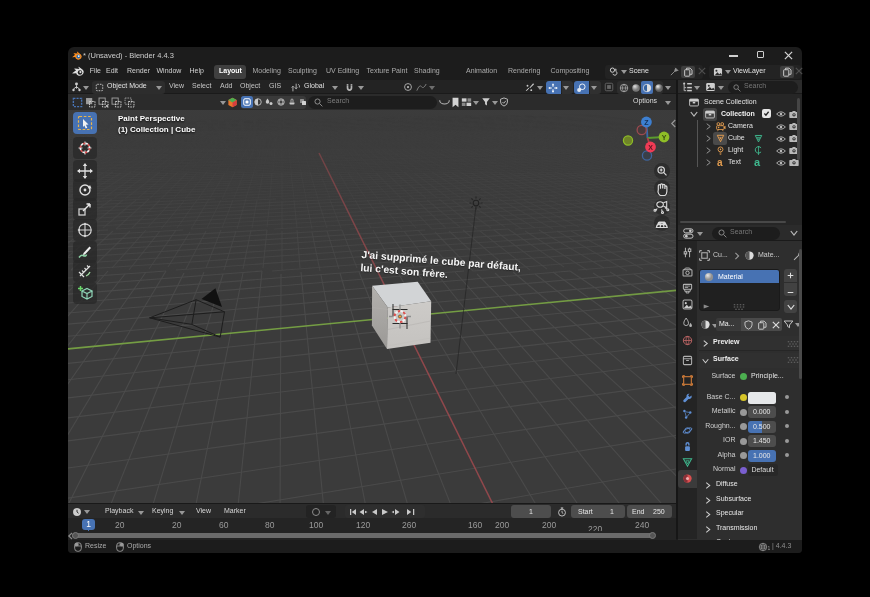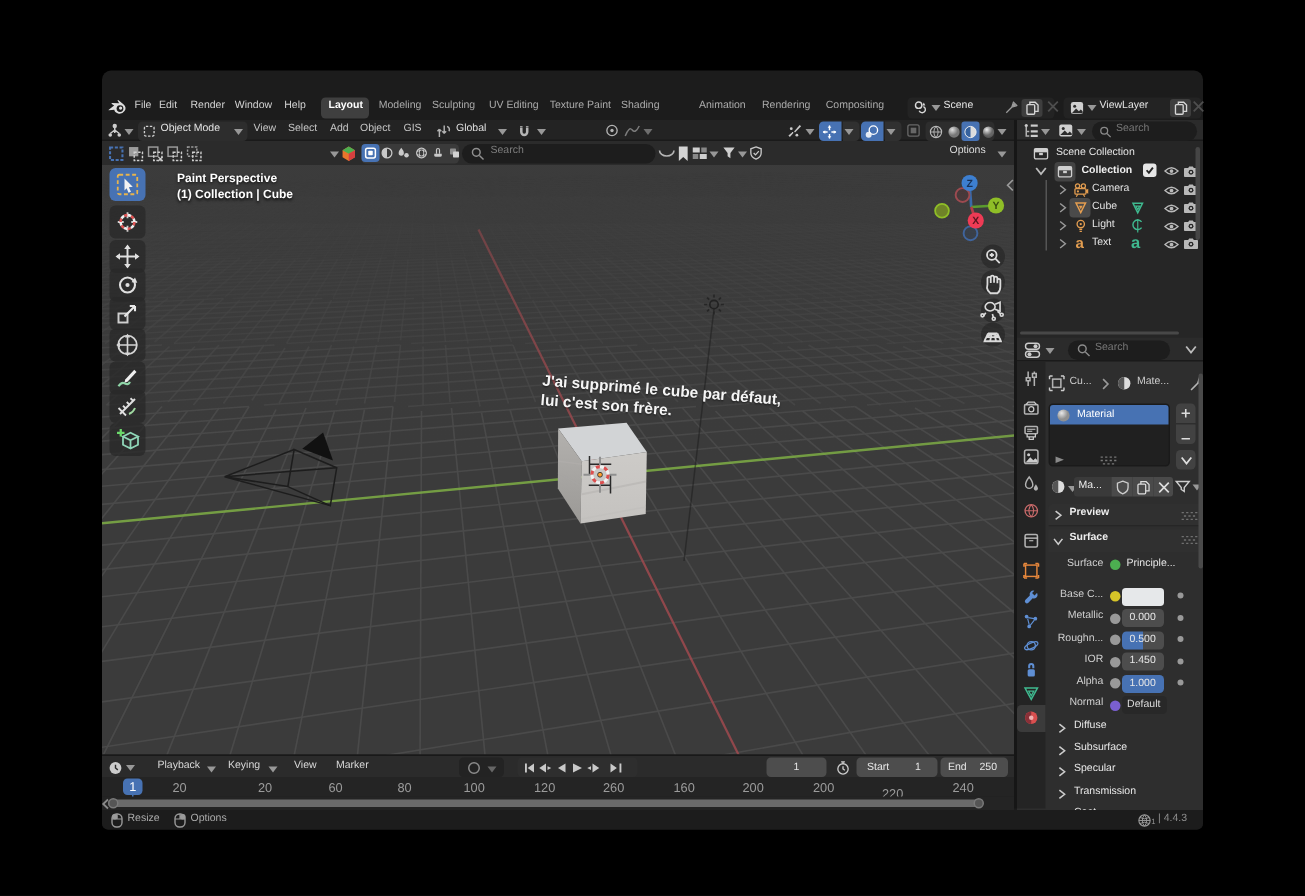--- a/index.html
+++ b/index.html
@@ -14,6 +14,19 @@
 </style></head><body>
 <div id="win">
 
+<div class="ab" style="left:0;top:0;width:734px;height:17px;">
+ <svg class="ab" style="left:4px;top:3.5px" width="10" height="10" viewBox="0 0 24 24">
+        <path fill="#ff8f20" d="M7.6 9.2 L1 14.5 Q0 15.3 1.5 15.2 L7.8 14.6 Q8 19 12.8 20.5 Q18.3 22 21.9 17.3 Q25.4 12.4 21 8.2 L12.9 1.7 Q11.3 0.6 11.7 2.2 L13.8 6.2 L5 5.6 Q3 5.6 4.6 6.9 Z"></path>
+        <circle cx="15.3" cy="13" r="4.7" fill="#2a6fb5"></circle>
+        <circle cx="16.2" cy="12.2" r="2.3" fill="#fff"></circle>
+      </svg>
+ <span class="ab tx" style="left:15px;top:3.5px;font-size:7.5px;color:#cecece">* (Unsaved) - Blender 4.4.3</span>
+ <span class="ab" style="left:661px;top:8px;width:9px;height:1.5px;background:#cfcfcf"></span>
+ <span class="ab" style="left:689px;top:4px;width:7px;height:7px;border:1.4px solid #cfcfcf;border-radius:1px"></span>
+ <svg class="ab" style="left:716px;top:3.5px" width="9" height="9" viewBox="0 0 10 10">
+        <path d="M1 1 L9 9 M9 1 L1 9" stroke="#d4d4d4" stroke-width="1.4"></path>
+      </svg>
+</div>
 
 <div class="ab" style="left:0;top:17px;width:734px;height:16px;font-size:7px;color:#d2d2d2">
  <svg class="ab" style="left:4px;top:3px" width="13" height="9" viewBox="0 0 26 17">

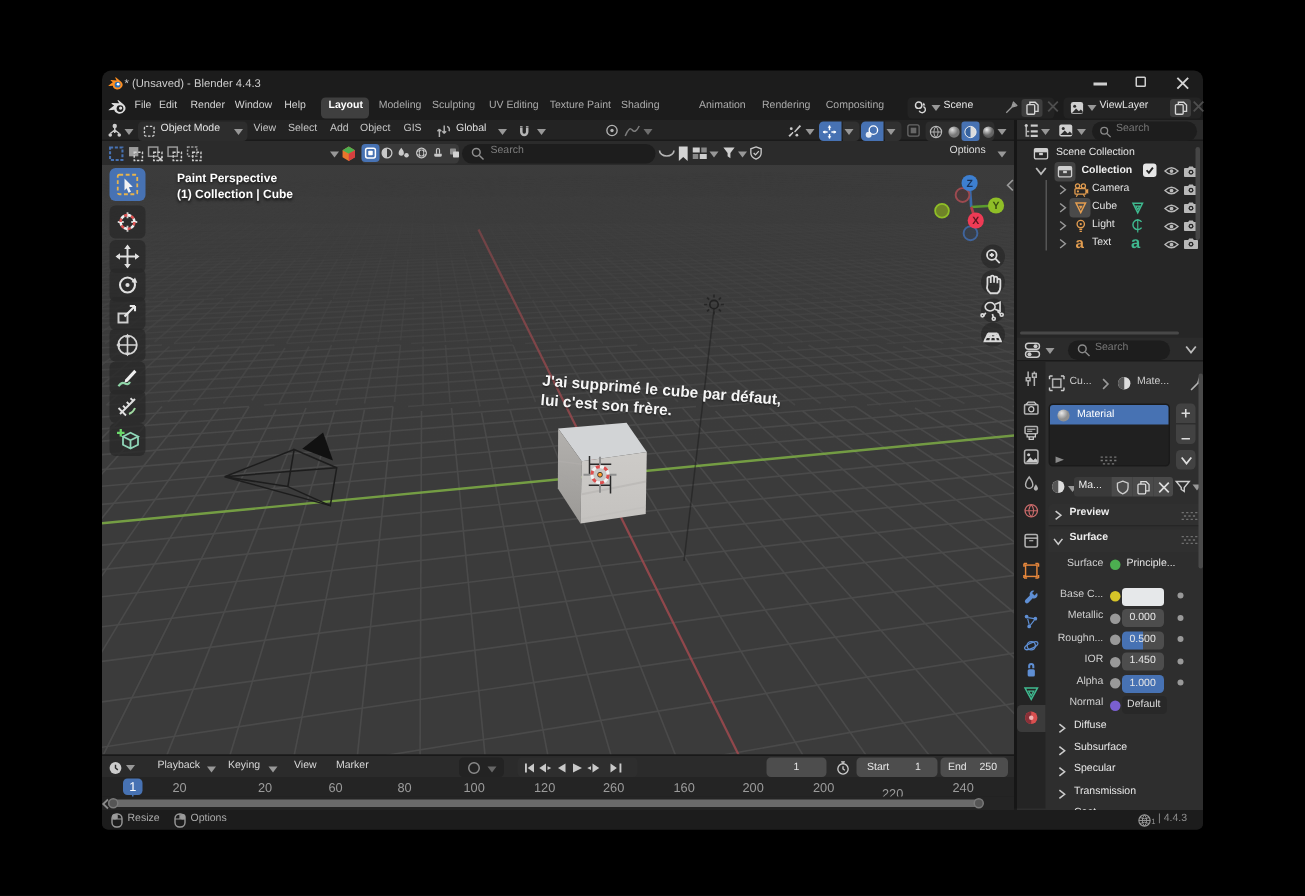--- a/index.html
+++ b/index.html
@@ -1198,7 +1198,7 @@
       <span class="ab tx" style="left:241px;top:1.5px">100</span>
       <span class="ab tx" style="left:288px;top:1.5px">120</span>
       <span class="ab tx" style="left:334px;top:1.5px">260</span>
-      <span class="ab tx" style="left:381px;top:1.5px">160</span>
+      <span class="ab tx" style="left:400px;top:1.5px">160</span>
       <span class="ab tx" style="left:427px;top:1.5px">200</span>
       <span class="ab tx" style="left:474px;top:1.5px">200</span>
       <span class="ab tx" style="left:520px;top:6px">220</span>

